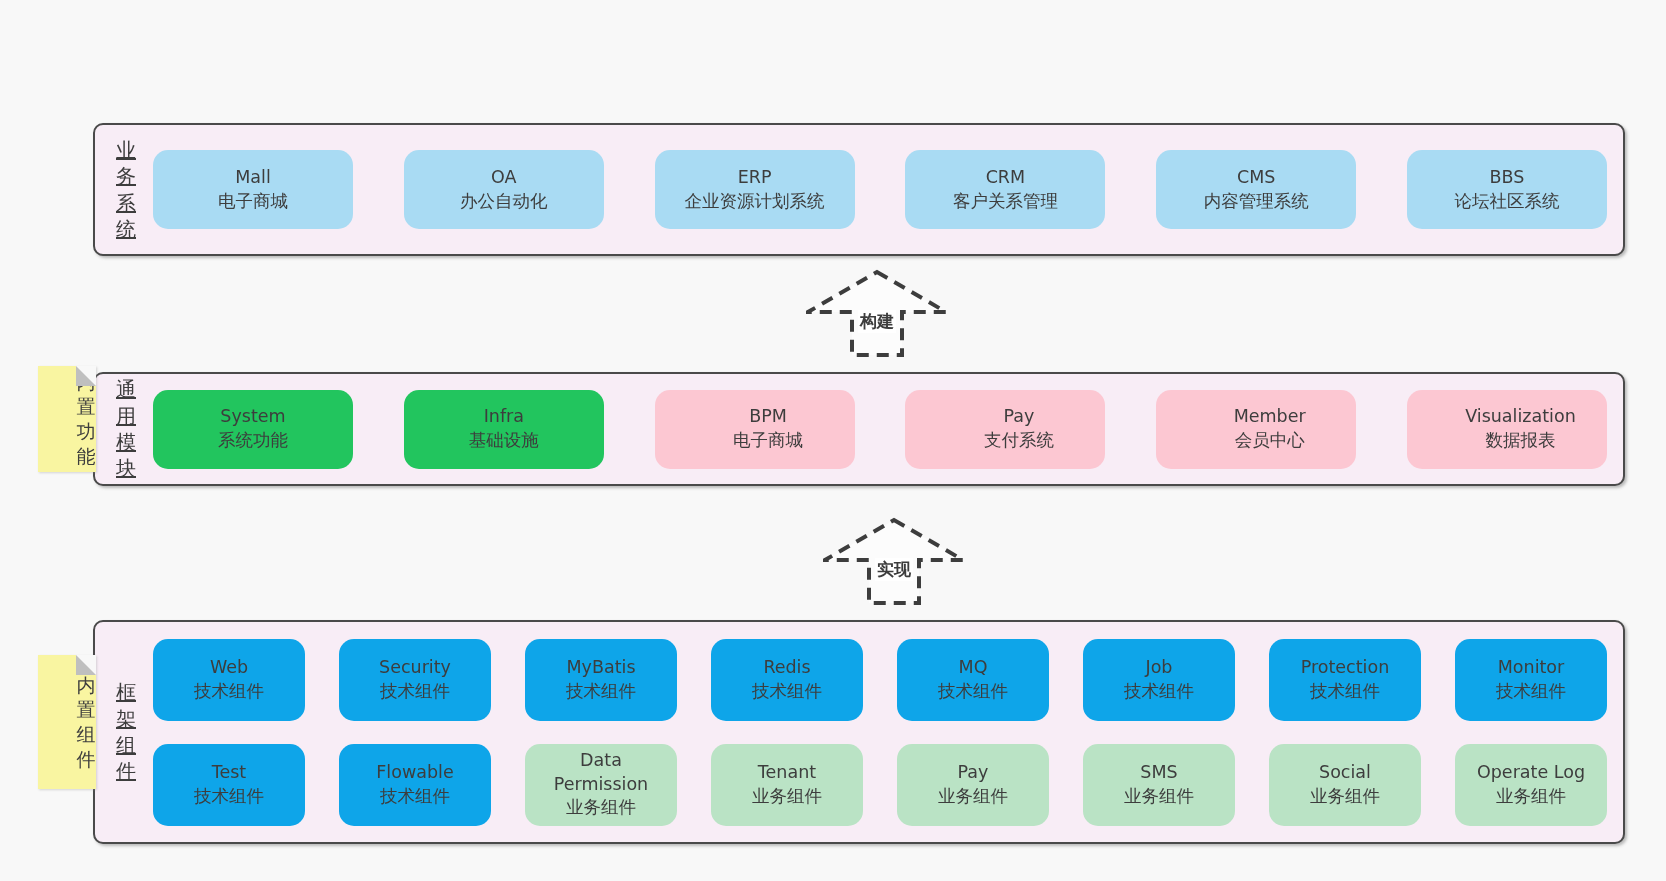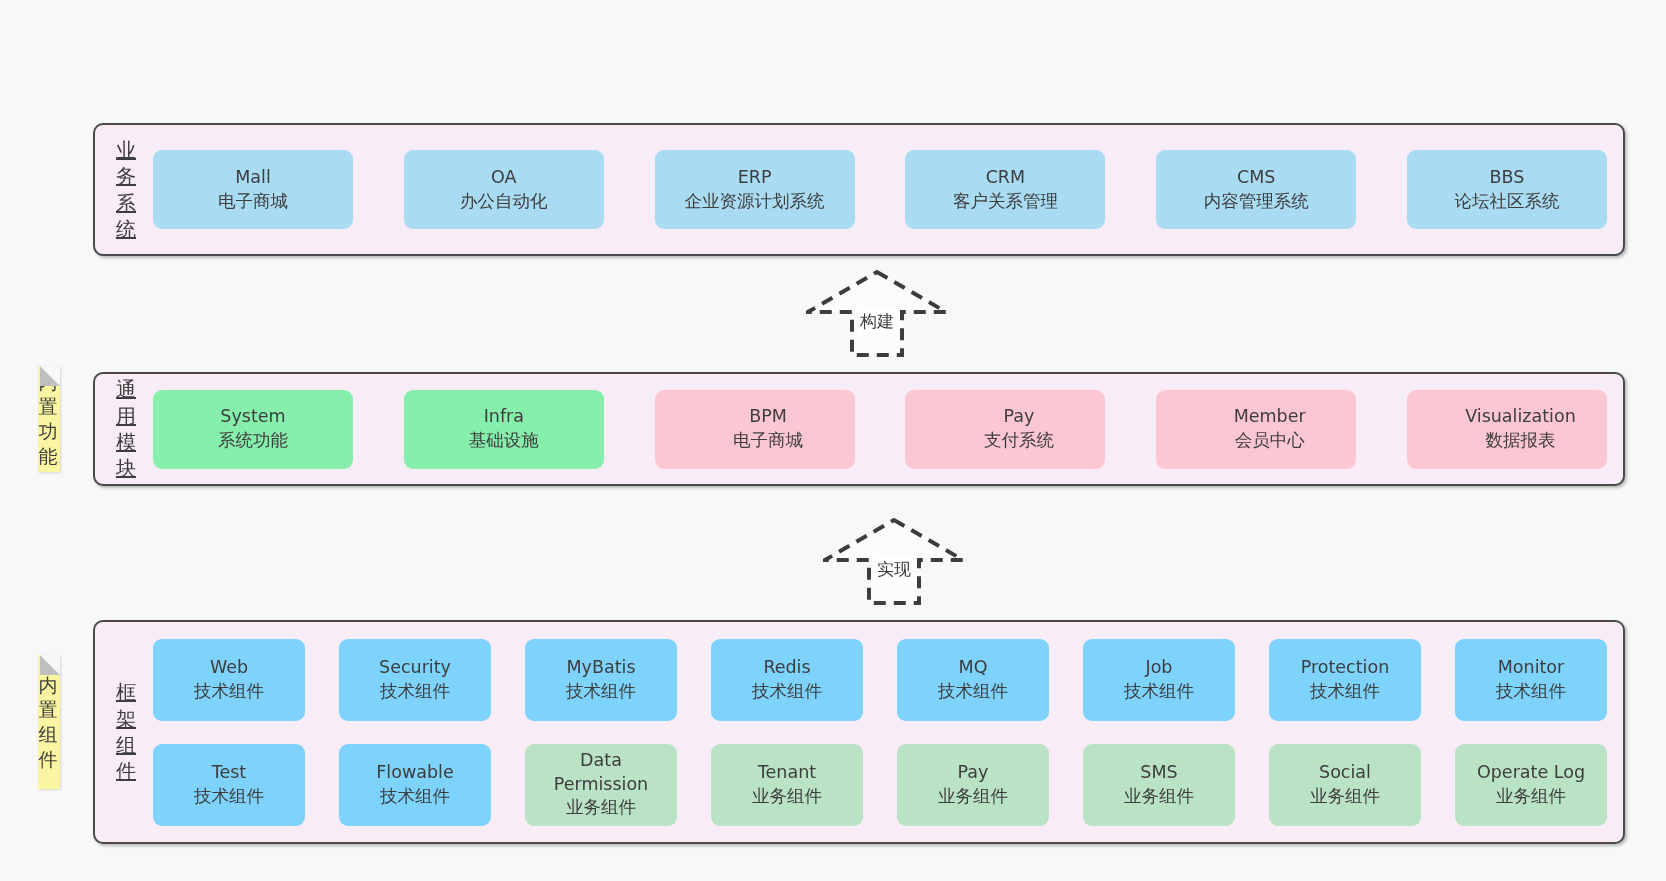--- a/index.html
+++ b/index.html
@@ -37,7 +37,7 @@
 
   .box {
     display:flex; flex-direction:column; align-items:center; justify-content:center;
-    border-radius:9px; font-size:17.5px; line-height:1.35; text-align:center;
+    border-radius:15px; font-size:17.5px; line-height:1.35; text-align:center;
     box-sizing:border-box; padding:4px 13px;
   }
   .box.w6 { width:200px; height:79px; }

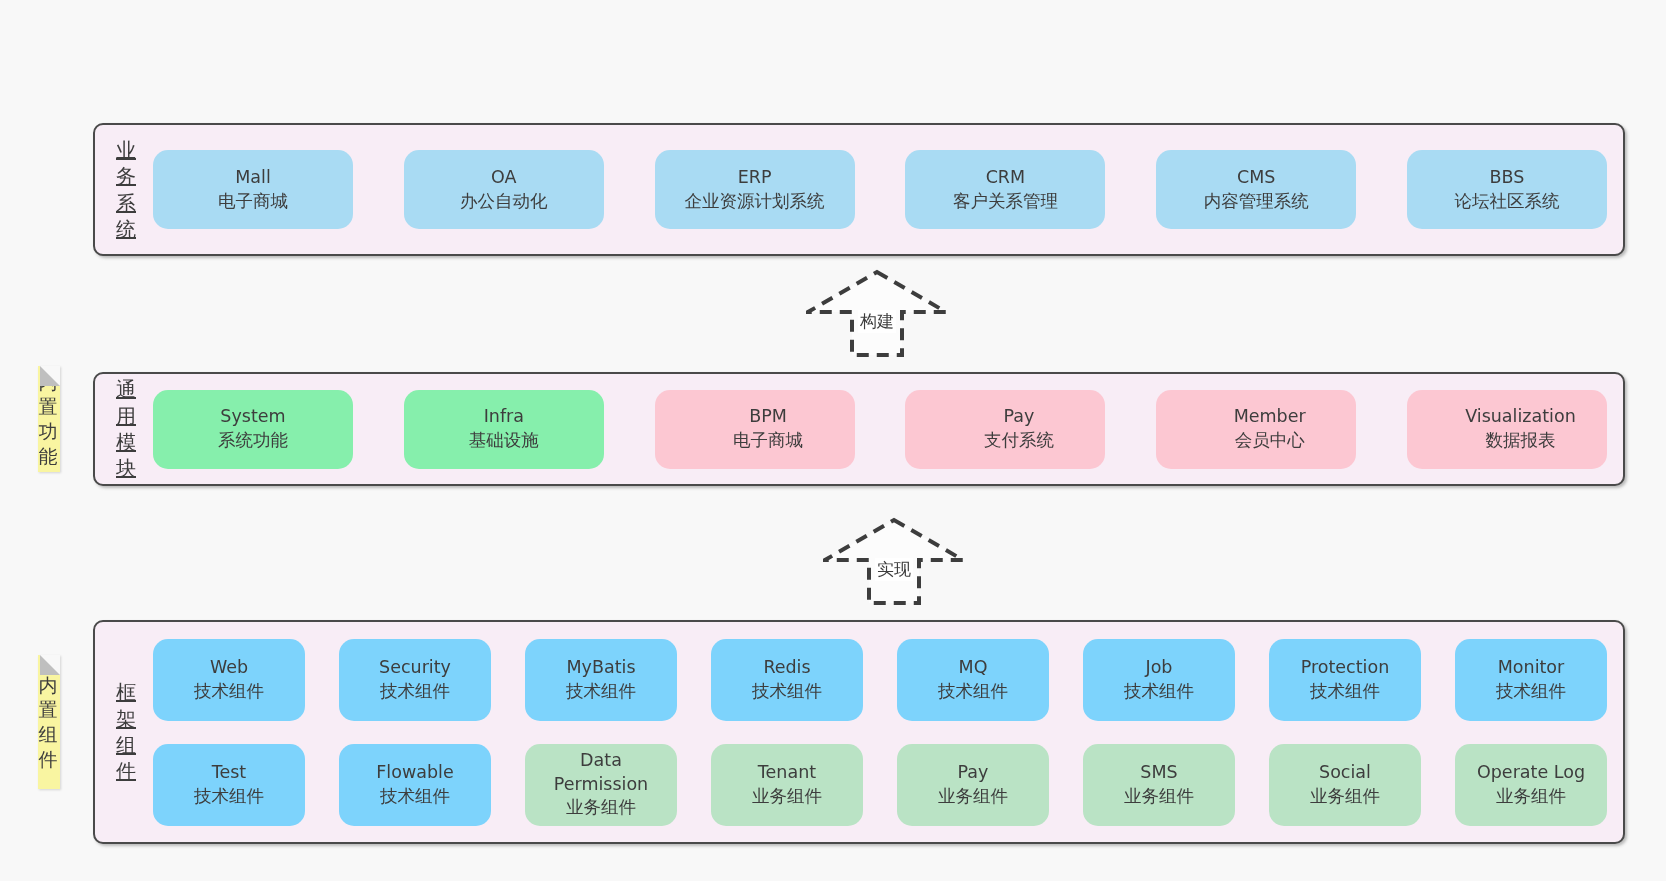--- a/index.html
+++ b/index.html
@@ -62,7 +62,7 @@
   }
   .sticky .vtext { width:20px; font-size:19px; line-height:1.3; }
 
-  .arrow { position:absolute; width:142px; height:90px; }
+  .arrow { position:absolute; width:142px; height:90px;font-weight:bold; }
   #arrow-build     { left:806px; top:268px; }
   #arrow-implement { left:823px; top:516px; }
   .arrow svg { display:block; width:100%; height:100%; }

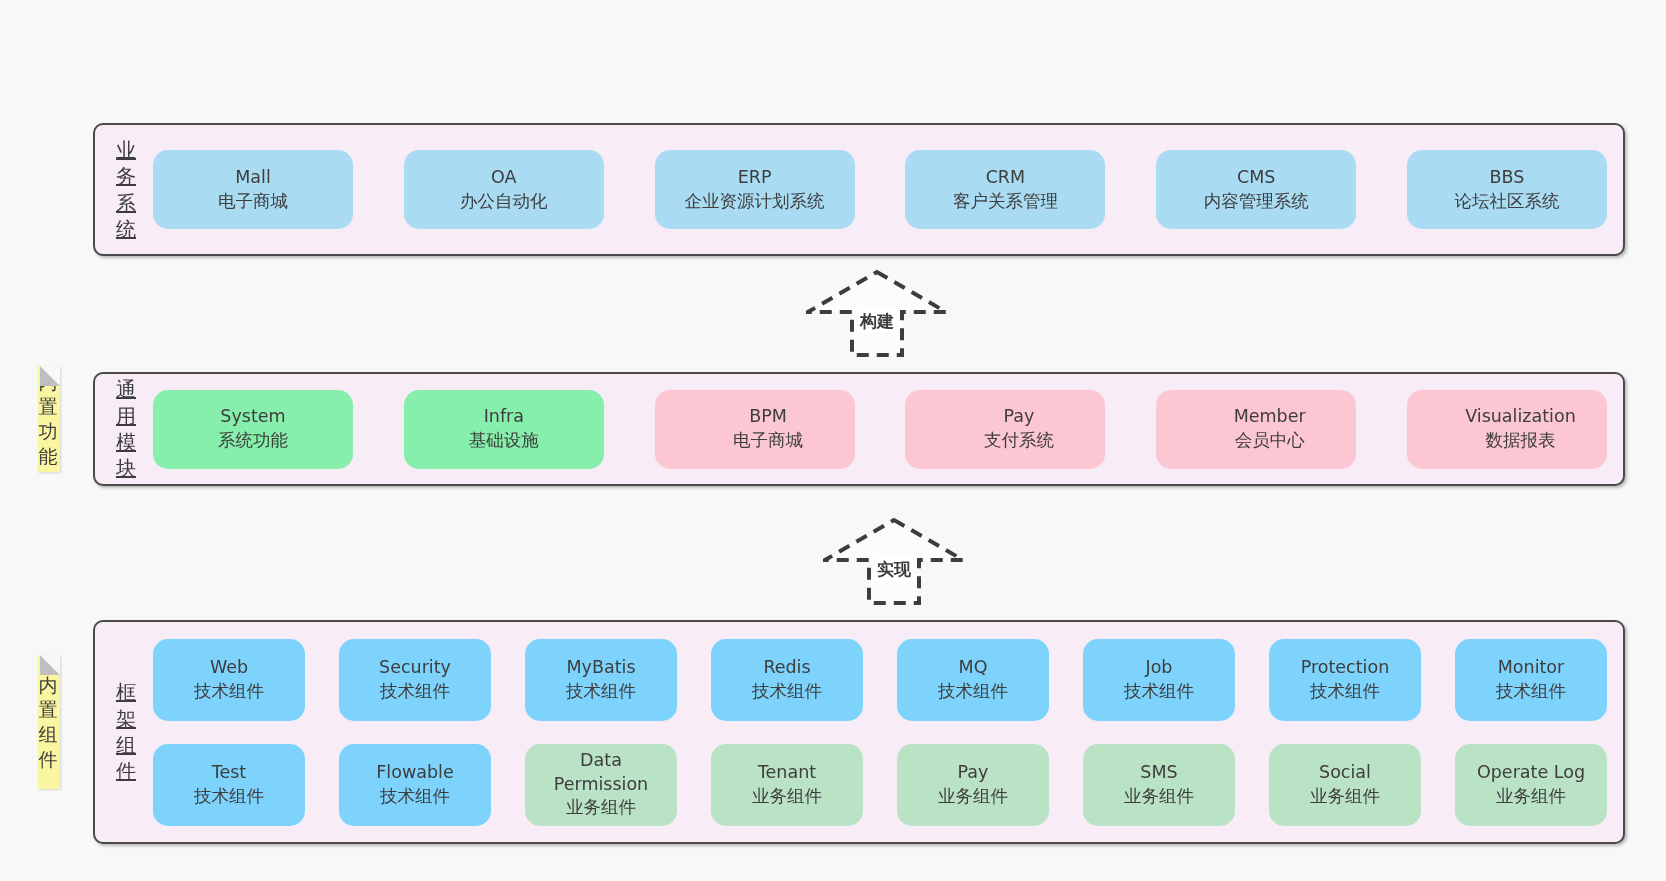--- a/index.html
+++ b/index.html
@@ -49,8 +49,8 @@
   .lgreen { background:#bae3c5; }
 
   .sticky {
-    position:absolute; left:38px; width:22px; background:#f9f5a1; z-index:4;
-    display:flex; align-items:center; justify-content:flex-start;
+    position:absolute; left:38px; width:58px; background:#f9f5a1; z-index:4;
+    display:flex; align-items:center; justify-content:flex-end;
     box-shadow:1px 1px 2px rgba(150,150,150,.35);
   }
   #sticky-functions  { top:366px; height:106px; }

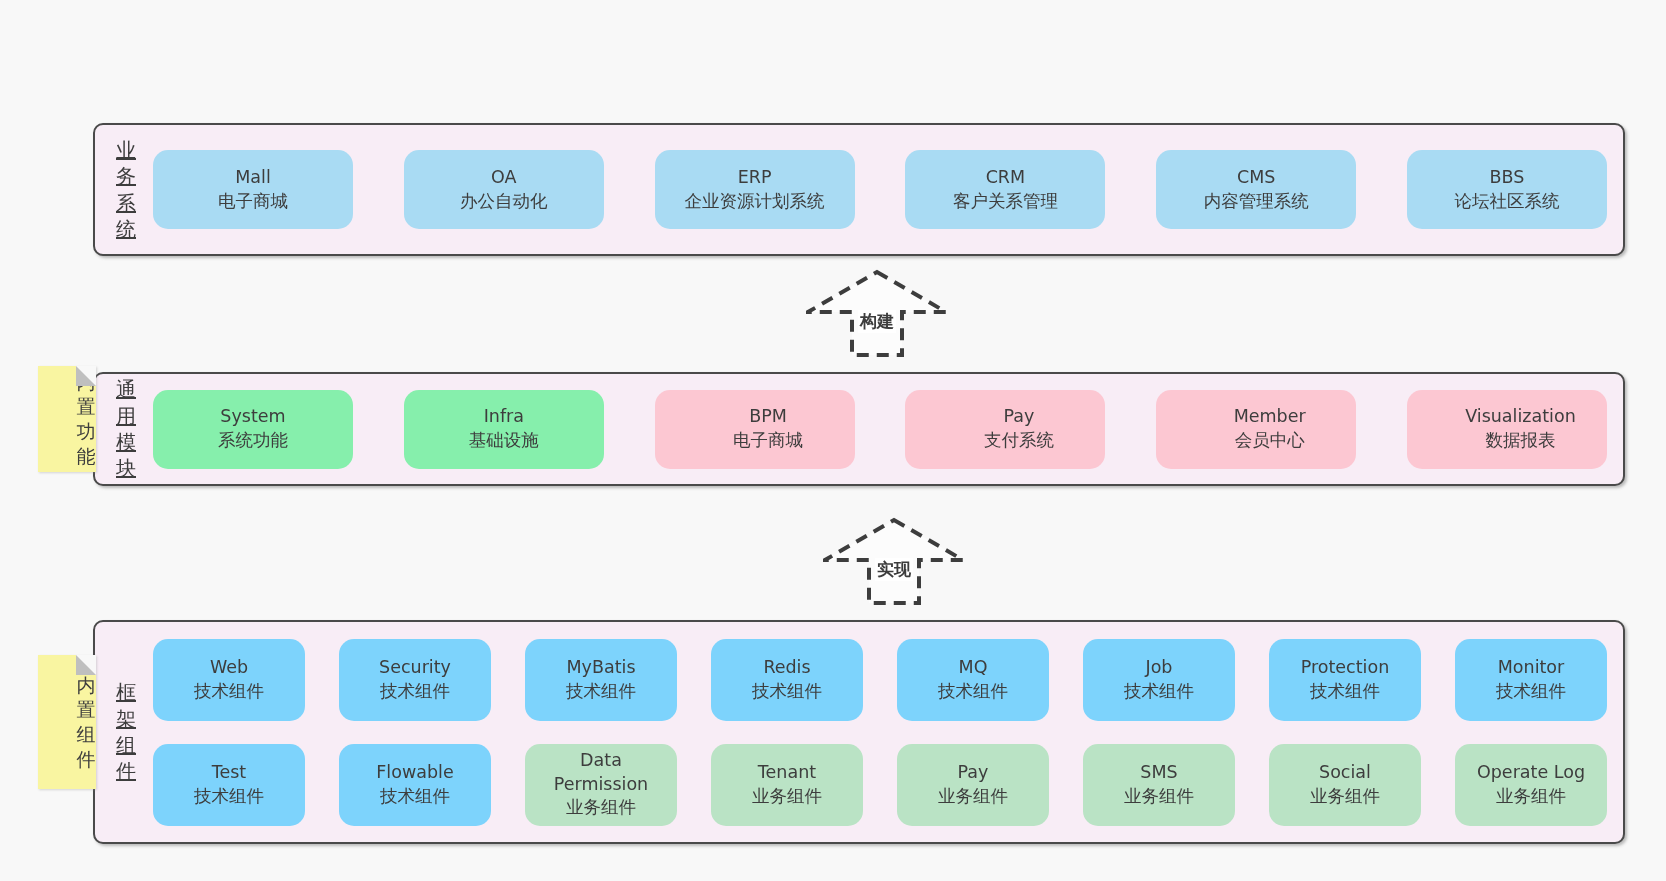--- a/index.html
+++ b/index.html
@@ -43,7 +43,7 @@
   .box.w6 { width:200px; height:79px; }
   .box.w8 { width:152px; height:82px; }
   .blue   { background:#a9dbf3; }
-  .red    { background:#86efac; }
+  .red    { background:#22c55e; }
   .pink   { background:#fcc7d2;padding-left:40px; }
   .green  { background:#7dd3fc; }
   .lgreen { background:#bae3c5; }

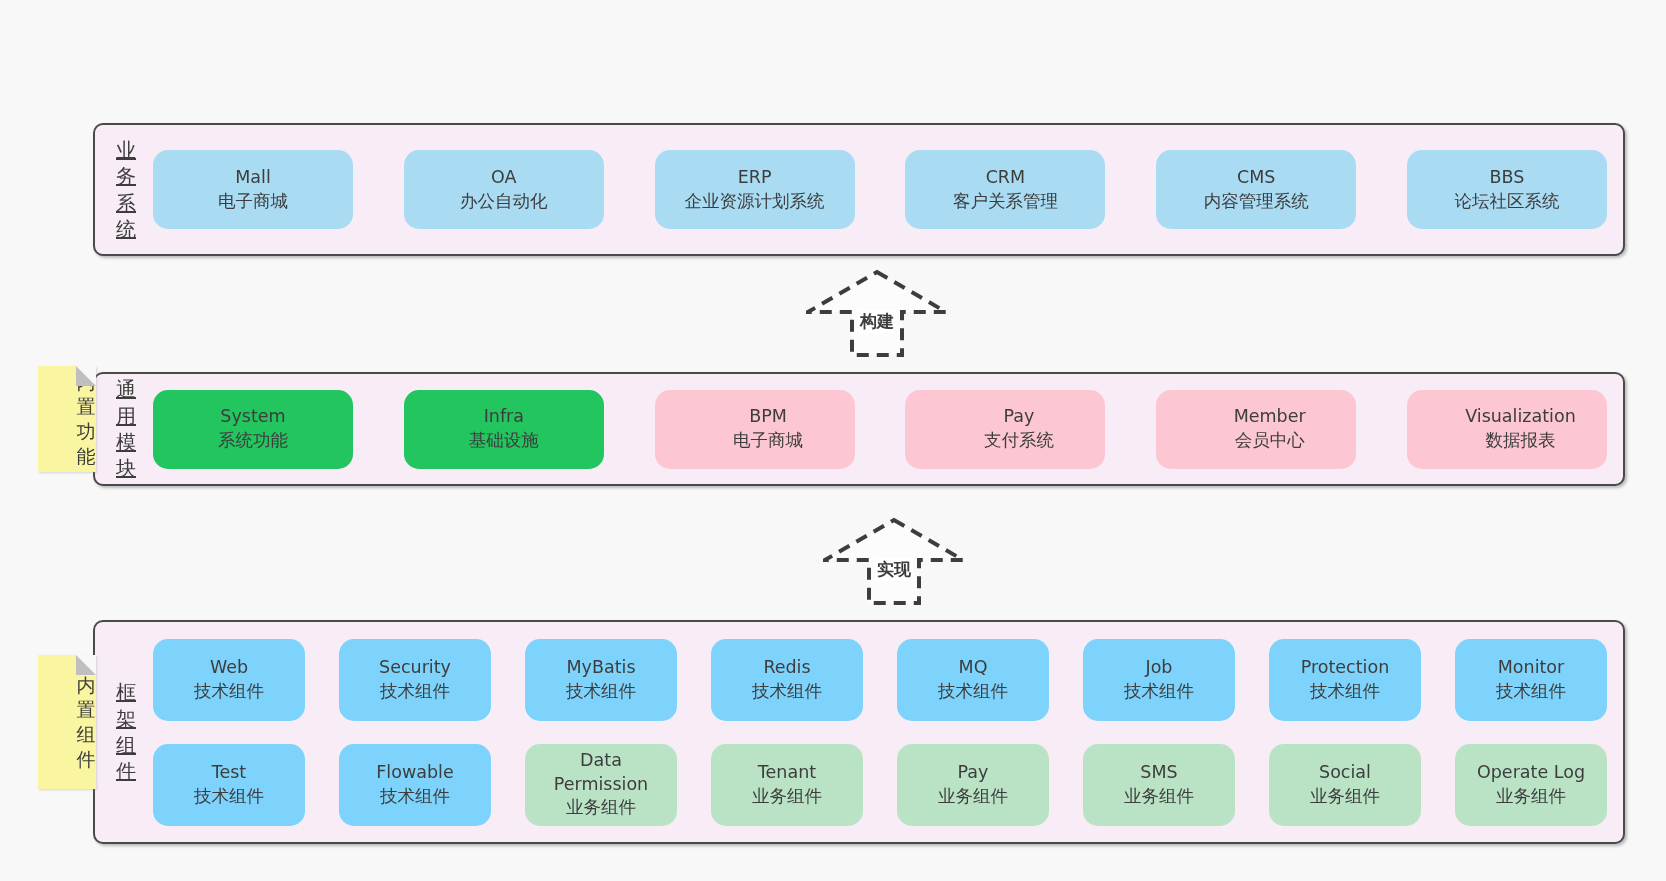--- a/index.html
+++ b/index.html
@@ -45,7 +45,7 @@
   .blue   { background:#a9dbf3; }
   .red    { background:#22c55e; }
   .pink   { background:#fcc7d2;padding-left:40px; }
-  .green  { background:#7dd3fc; }
+  .green  { background:#0ea5e9; }
   .lgreen { background:#bae3c5; }
 
   .sticky {

